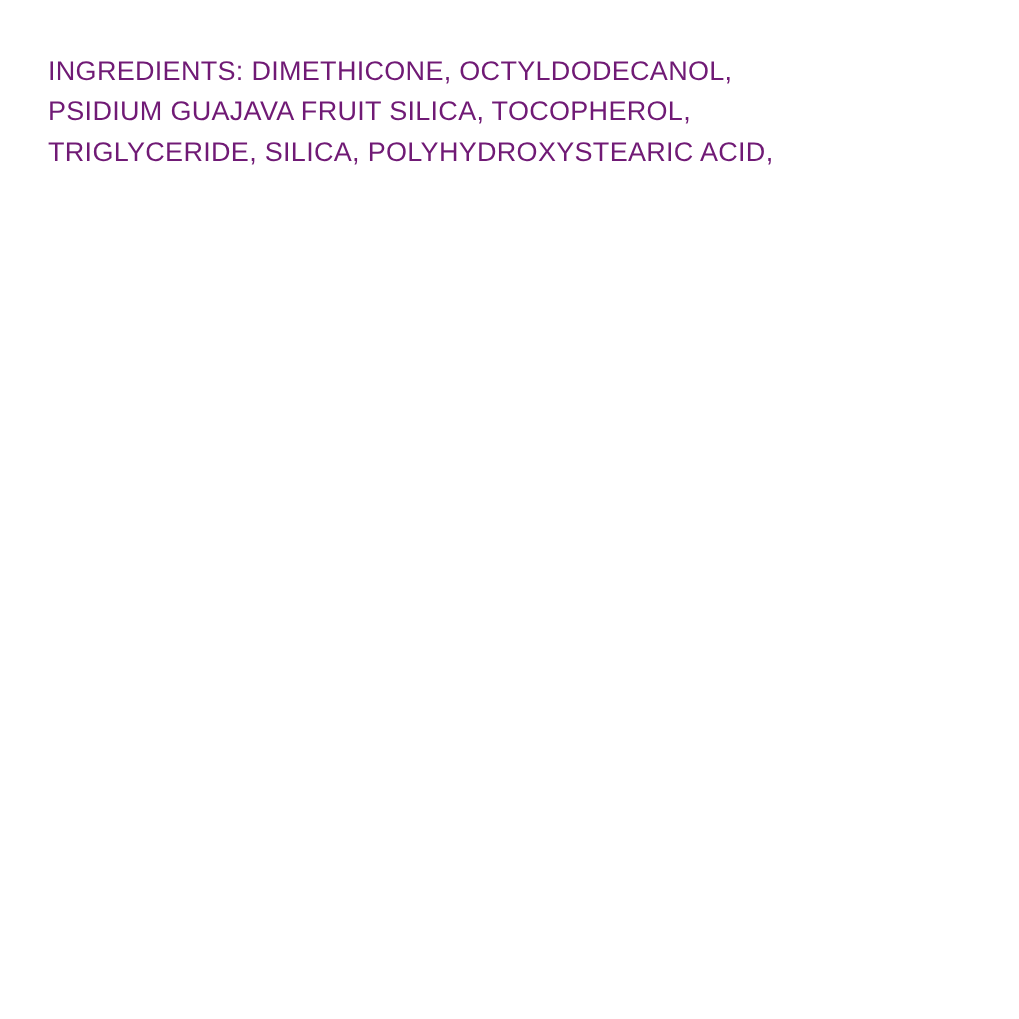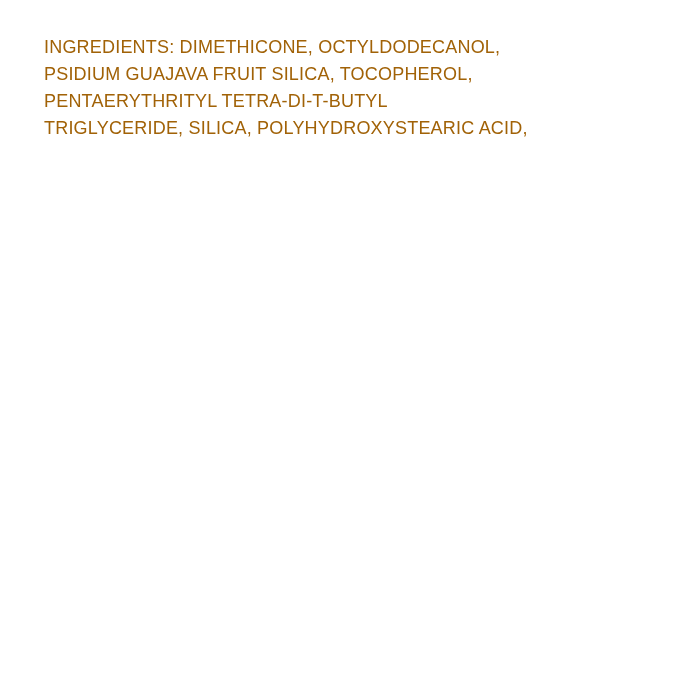--- a/index.html
+++ b/index.html
@@ -17,10 +17,10 @@
   }
   .ingredients-block {
     position: absolute;
-    left: 44px;
+    left: 32px;
     top: 34px;
     width: 615px;
-    color: #a16207;
+    color: #701a75;
     font-size: 18px;
     line-height: 27px;
     letter-spacing: 0.2px;

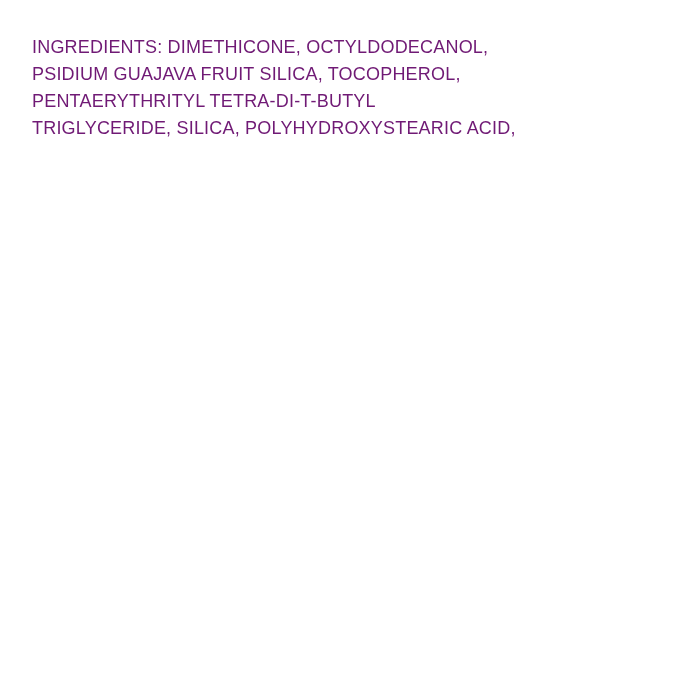--- a/index.html
+++ b/index.html
@@ -37,7 +37,6 @@
   <div class="ingredients-block">
     <div class="ingredients-line">INGREDIENTS: DIMETHICONE, OCTYLDODECANOL,</div>
     <div class="ingredients-line">PSIDIUM GUAJAVA FRUIT SILICA, TOCOPHEROL,</div>
-    <div class="ingredients-line">PENTAERYTHRITYL TETRA-DI-T-BUTYL</div>
     <div class="ingredients-line">TRIGLYCERIDE, SILICA, POLYHYDROXYSTEARIC ACID,</div>
   </div>
 </div>

